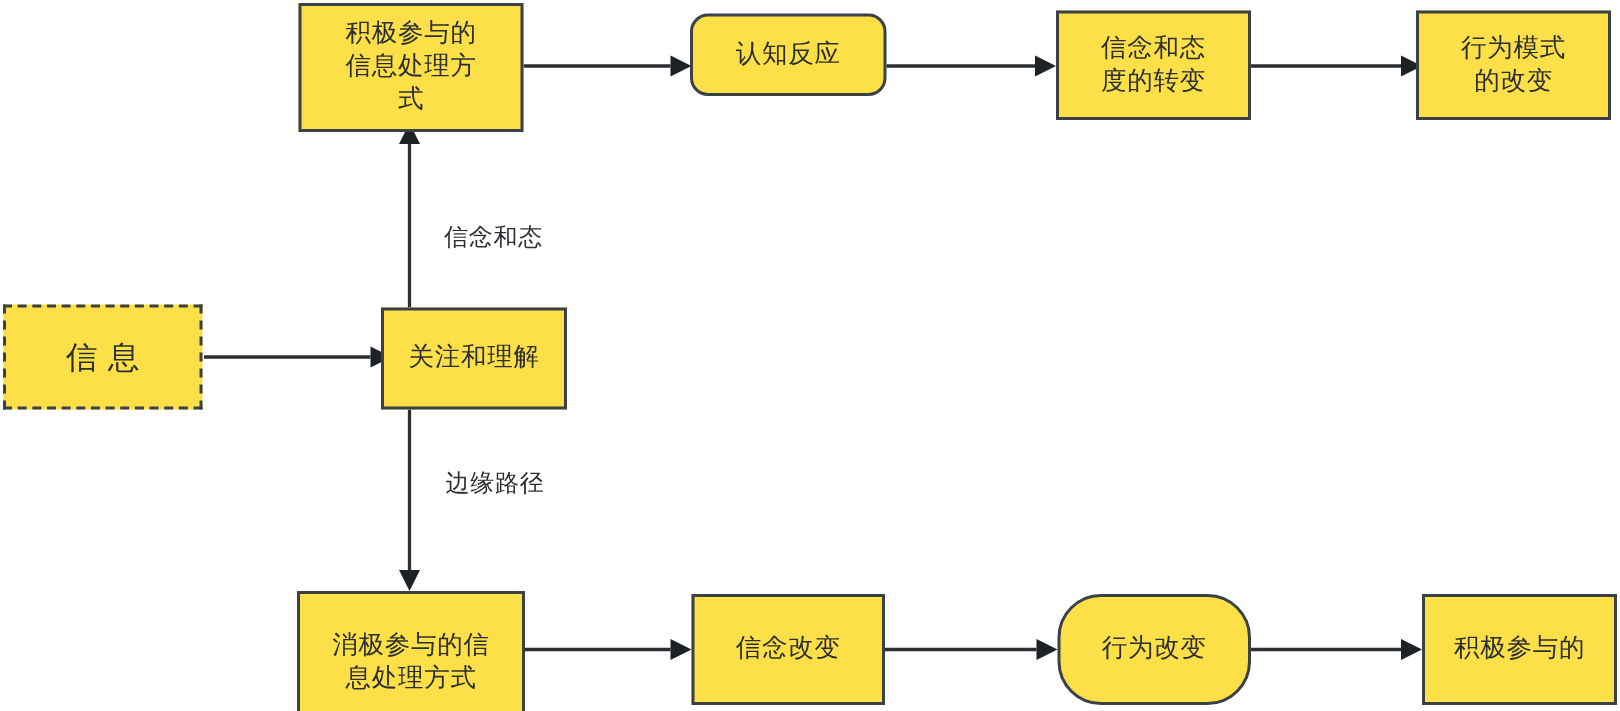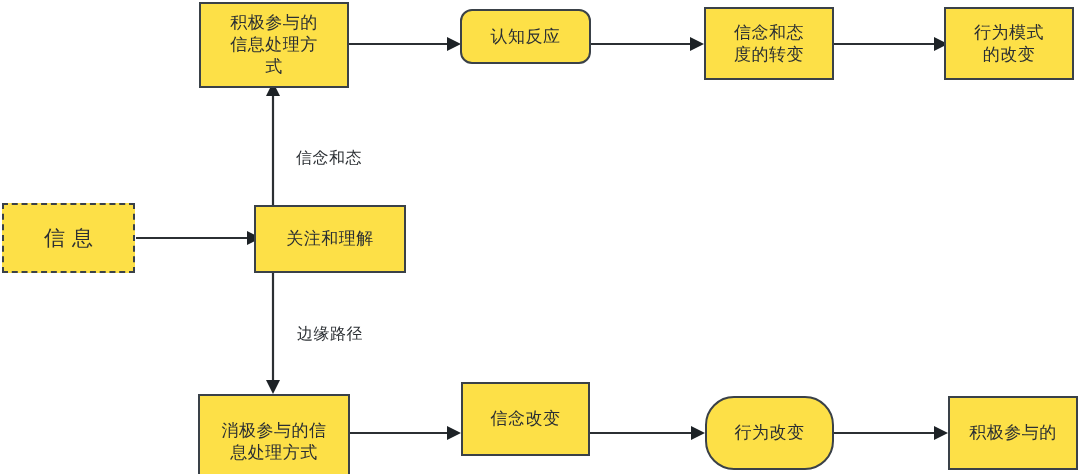--- a/index.html
+++ b/index.html
@@ -108,7 +108,7 @@
 
 <div class="node dashed" style="left:2px; top:203px; width:133px; height:70px;">信息</div>
 
-<div class="node" style="left:254px; top:205px; width:152px; height:68px;">关注和理解</div>
+<div class="node" style="left:254px; top:205px; width:124px; height:68px;">关注和理解</div>
 
 <div class="node" style="left:199px; top:2px; width:150px; height:86px;">积极参与的
 信息处理方

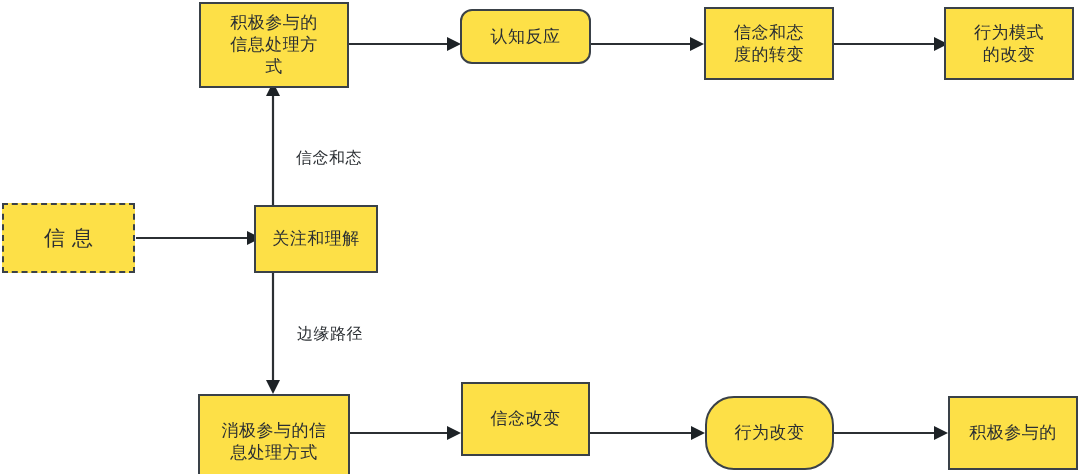--- a/index.html
+++ b/index.html
@@ -133,6 +133,6 @@
 
 <div class="edge-label" style="left:296px; top:148px;">信念和态</div>
 
-<div class="edge-label" style="left:297px; top:324px;">边缘路径</div>
+<div class="edge-label" style="left:297px; top:312px;">边缘路径</div>
 
 </body></html>

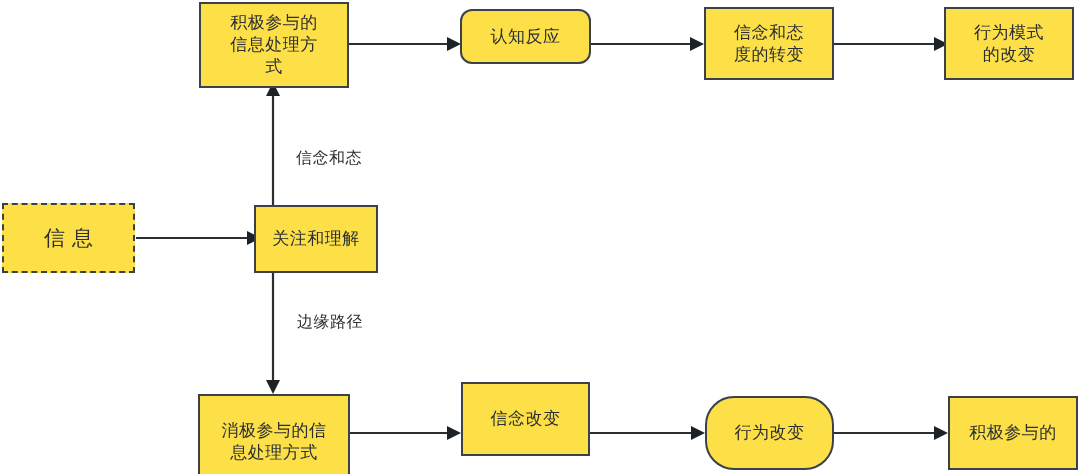--- a/index.html
+++ b/index.html
@@ -125,7 +125,7 @@
 <div class="node" style="left:198px; top:394px; width:152px; height:96px;">消极参与的信
 息处理方式</div>
 
-<div class="node" style="left:461px; top:382px; width:129px; height:74px;">信念改变</div>
+<div class="node" style="left:461px; top:396px; width:129px; height:74px;">信念改变</div>
 
 <div class="node" style="left:705px; top:396px; width:129px; height:74px;border-radius:29px;">行为改变</div>
 

